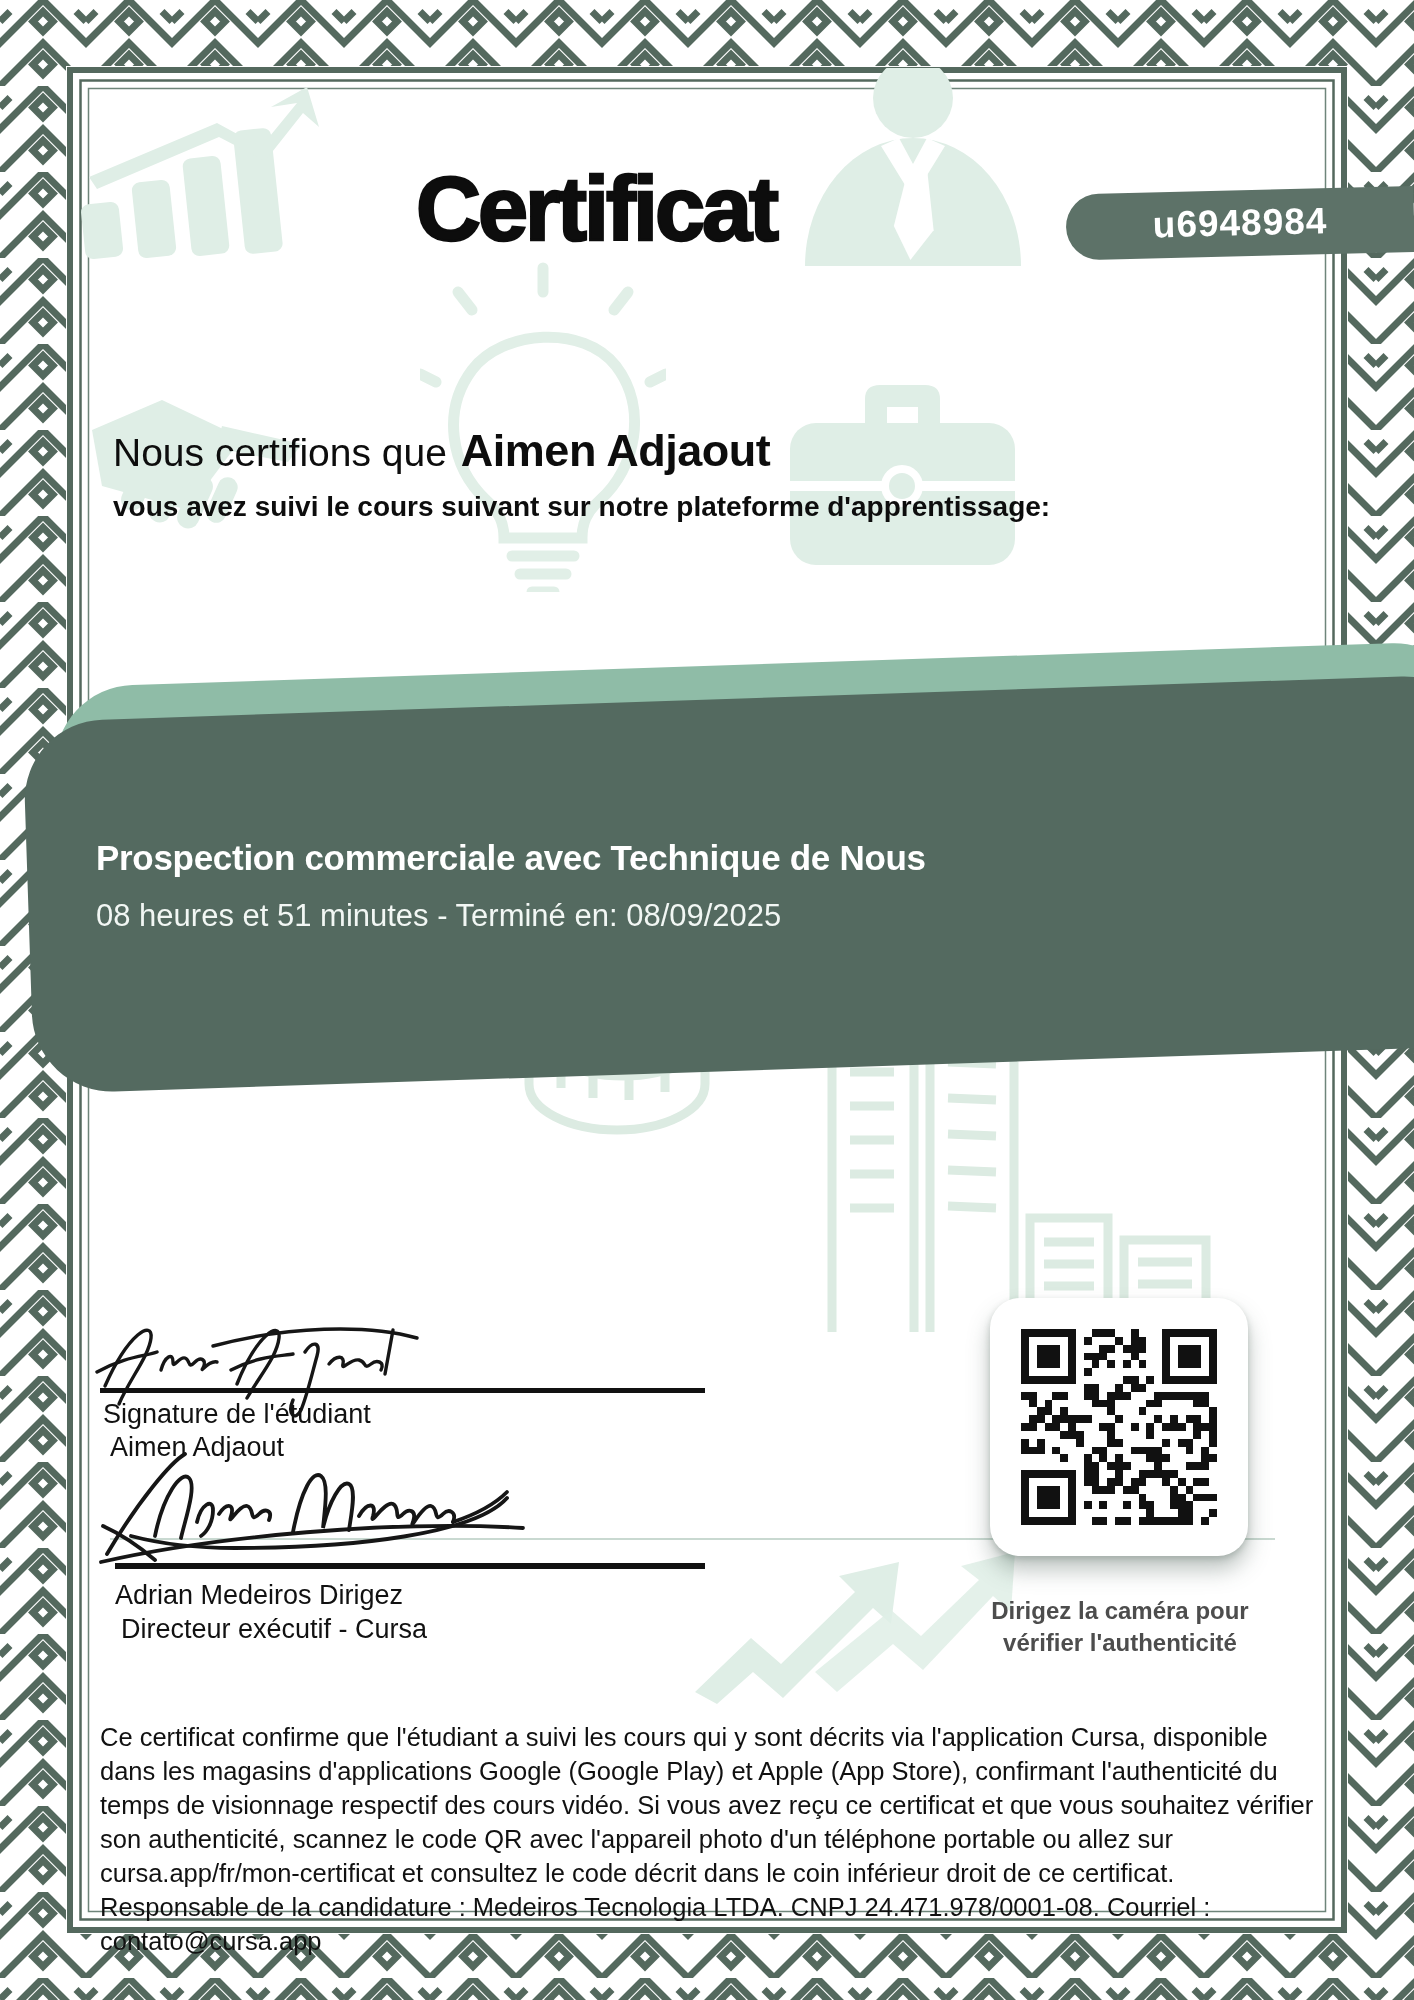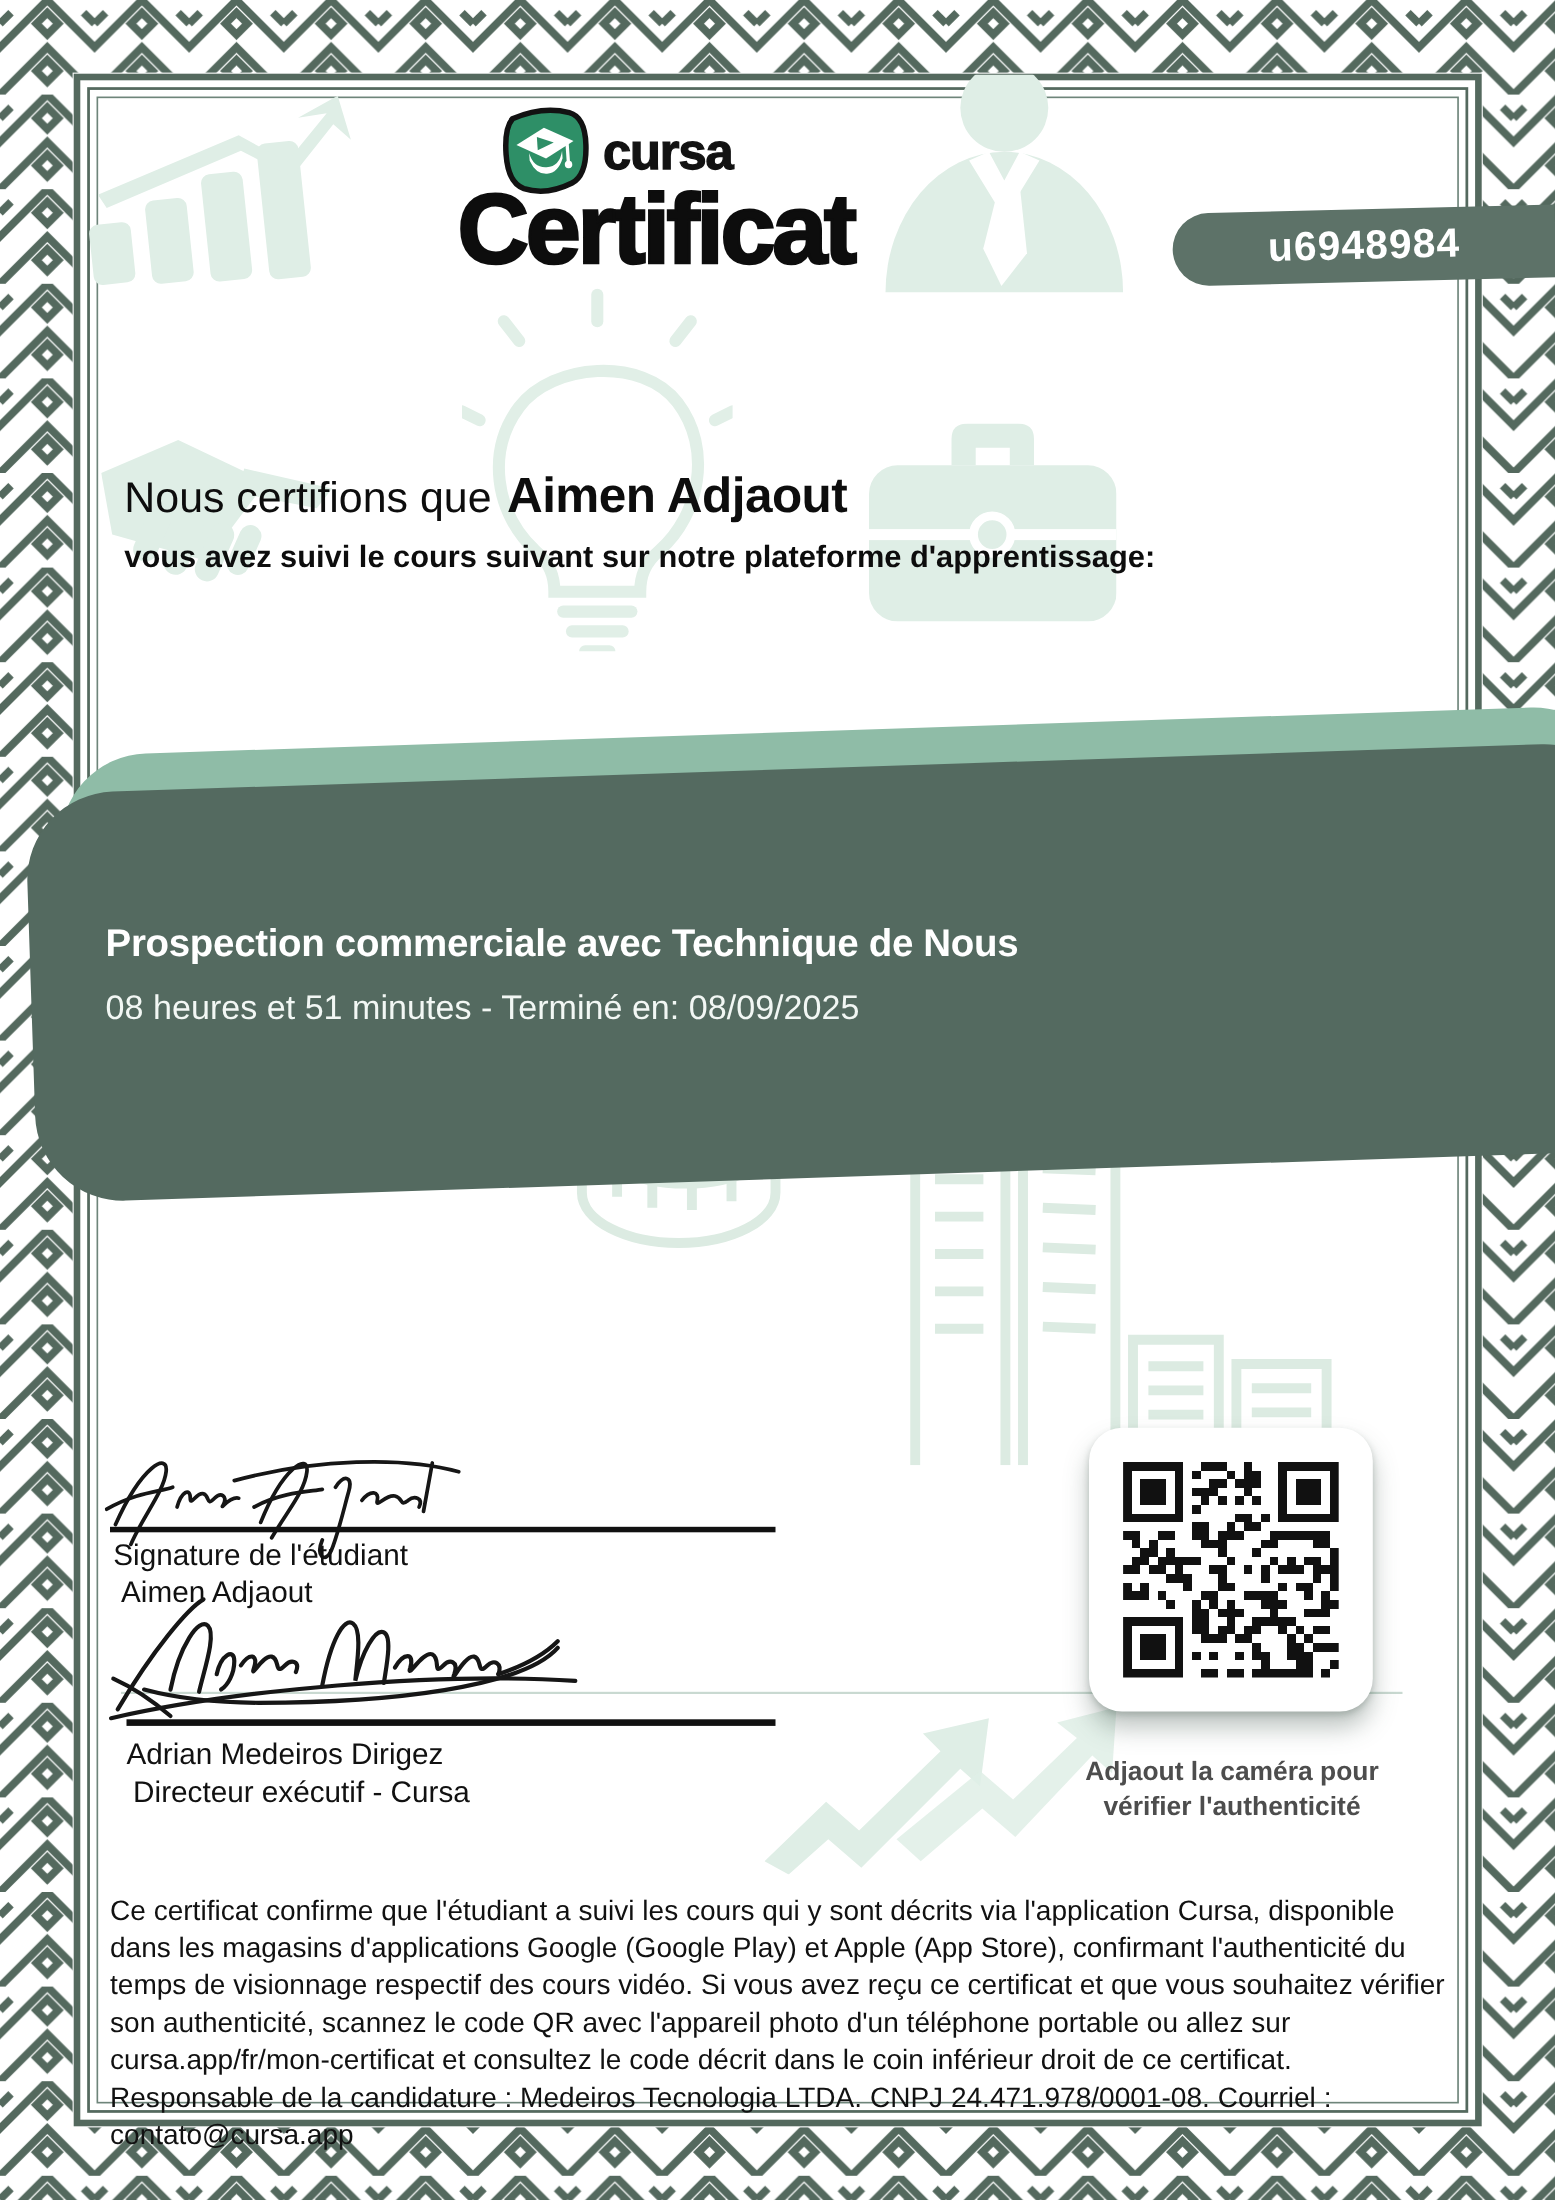--- a/index.html
+++ b/index.html
@@ -186,19 +186,6 @@
     </g>
   </svg>
 
-  <div id="logo-row">
-    <svg width="84" height="84" viewBox="0 0 84 84">
-      <g transform="rotate(-4 42 42)">
-        <path d="M14 10 Q42 0 66 8 Q80 13 79 38 Q78 66 64 72 Q40 82 20 74 Q6 68 6 42 Q6 18 14 10 Z" fill="#2e8f67" stroke="#121212" stroke-width="5"></path>
-        <path d="M16 34 L42 20 L68 34 L42 48 Z" fill="#ffffff"></path>
-        <path d="M35 28 L50 34 L35 40 Z" fill="#2e8f67"></path>
-        <path d="M27 42 Q30 56 42 56 Q54 56 57 42 L57 49 Q52 62 42 62 Q32 62 27 49 Z" fill="#ffffff"></path>
-        <path d="M62 36 L62 52" stroke="#ffffff" stroke-width="3" stroke-linecap="round"></path>
-        <circle cx="62" cy="55" r="3.4" fill="#ffffff"></circle>
-      </g>
-    </svg>
-    <span id="brand-text">cursa</span>
-  </div>
 
   <div id="main-title">Certificat</div>
 

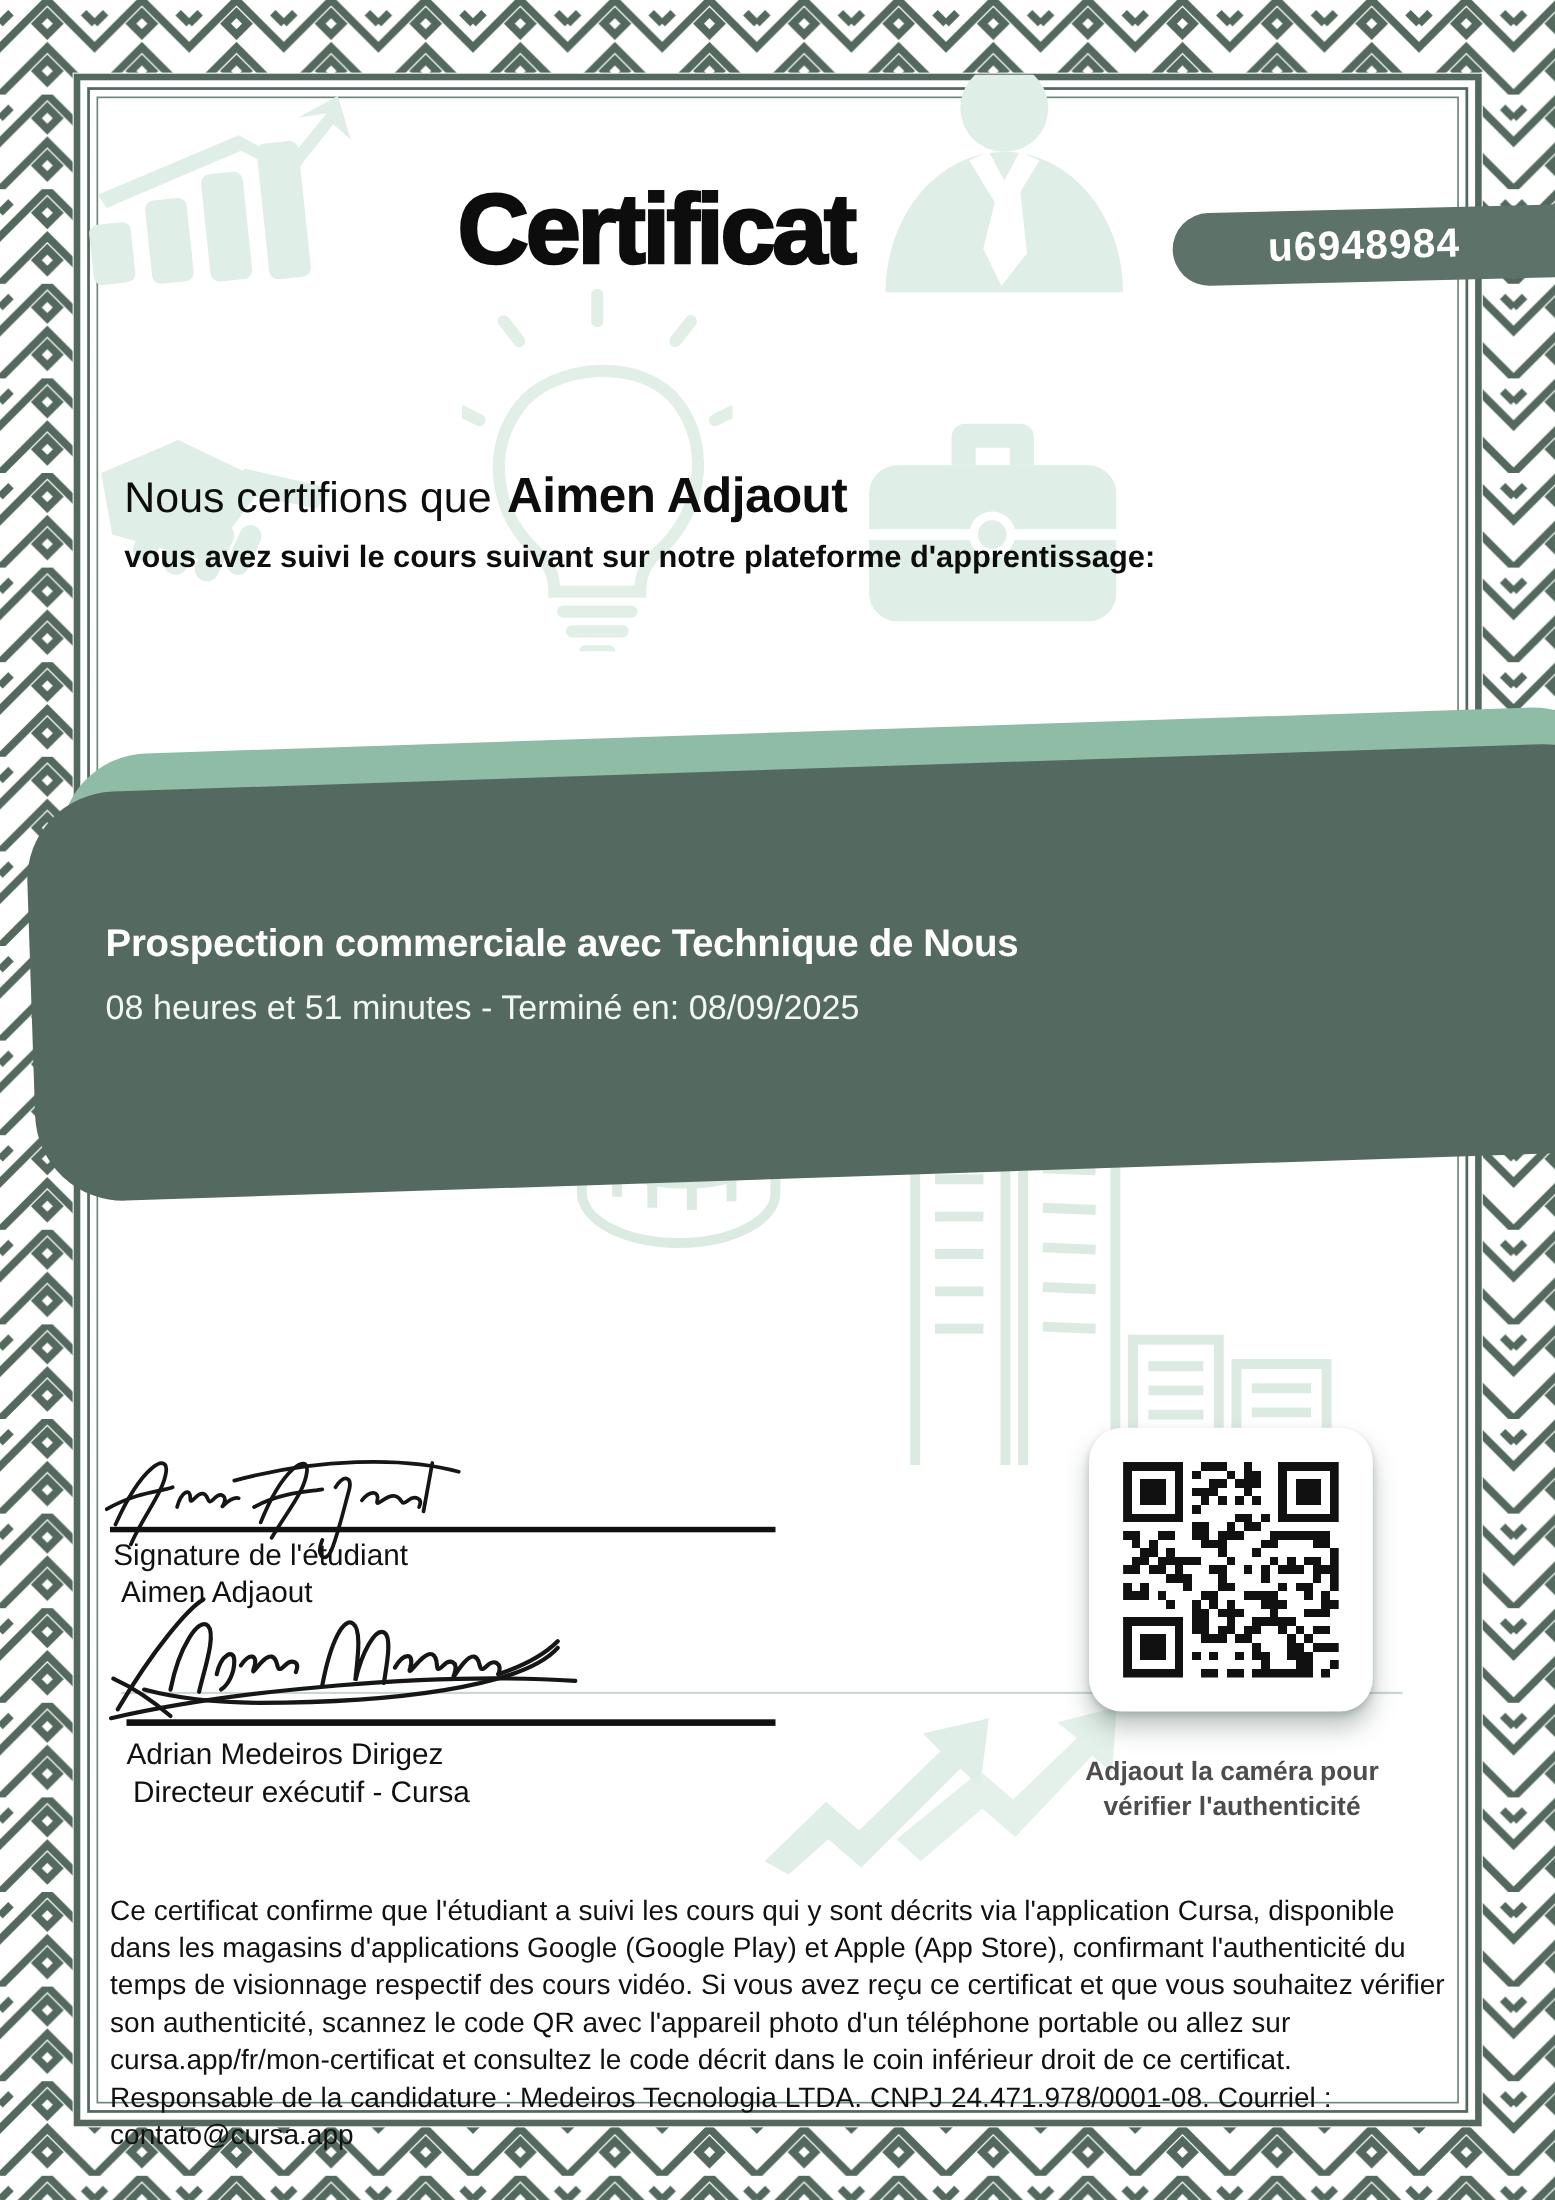--- a/index.html
+++ b/index.html
@@ -446,7 +446,7 @@
       </svg>
   </div>
   <div id="qr-caption">
-    <span>Adjaout la caméra pour</span><br>
+    <span>Dirigez la caméra pour</span><br>
     <span>vérifier l'authenticité</span>
   </div>
 

